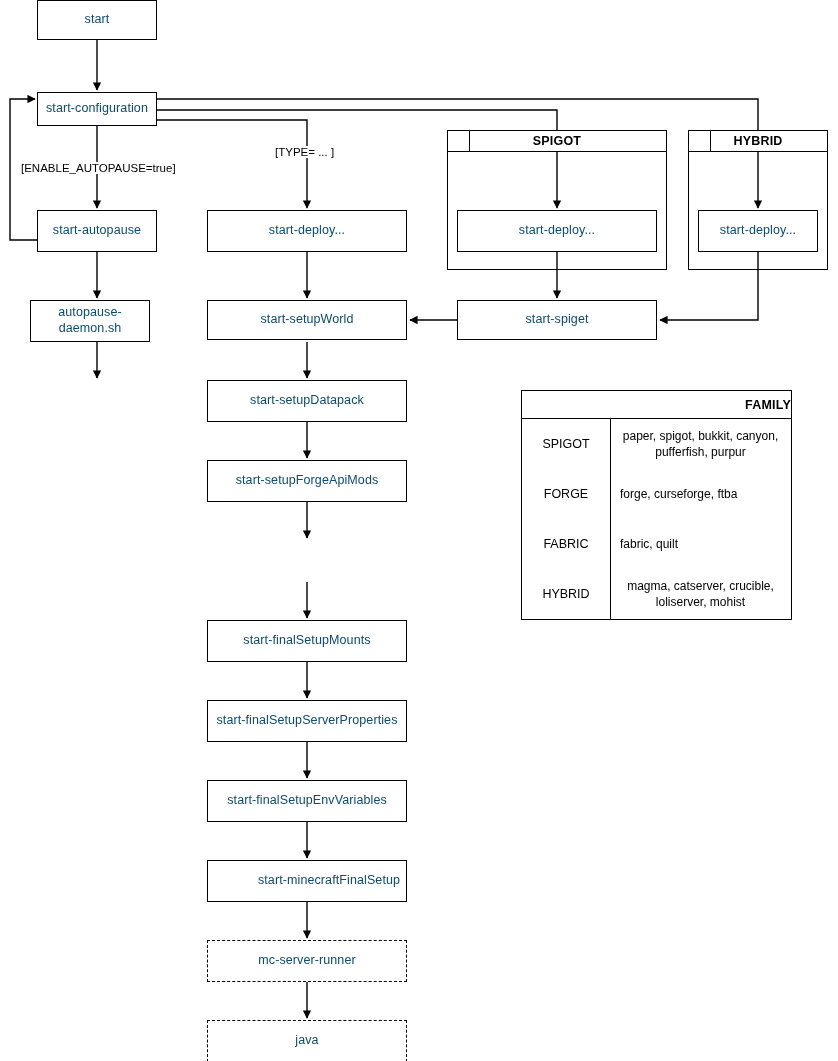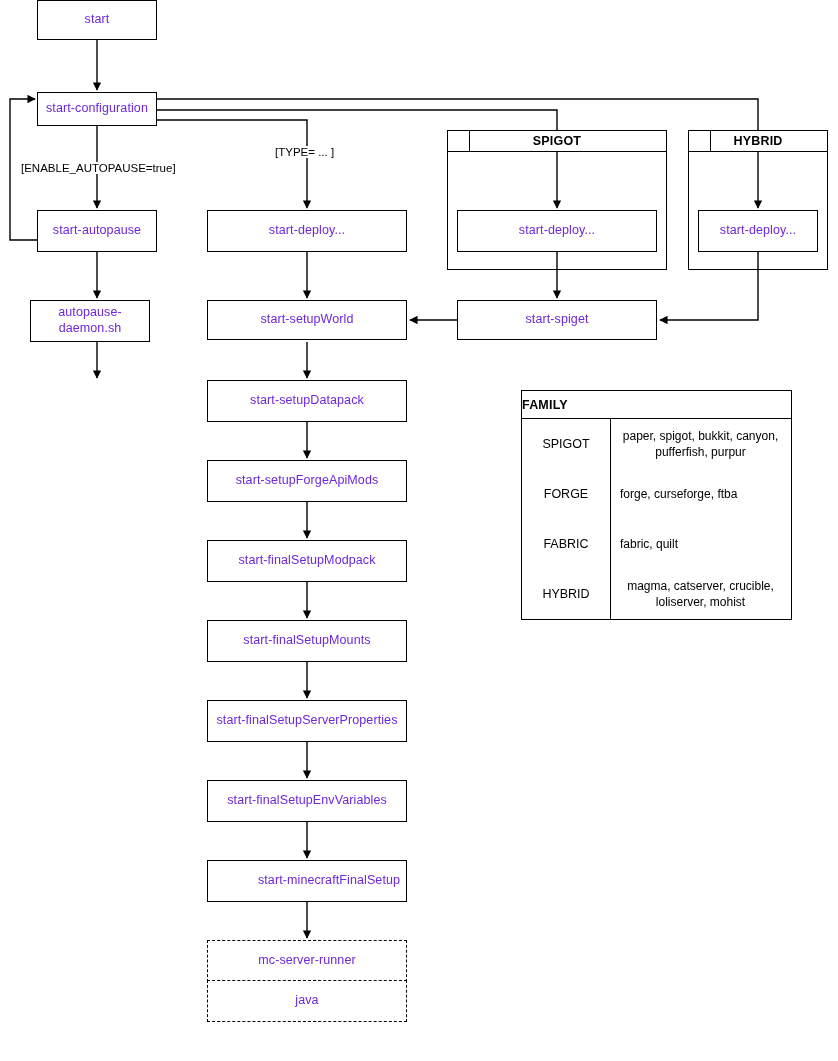--- a/index.html
+++ b/index.html
@@ -32,7 +32,7 @@
     text-align:center;
     font-size:12.5px;
     line-height:1.25;
-    color:#6d28d9;
+    color:#0c4a6e;
     letter-spacing:0.1px;
     z-index:3;
   }

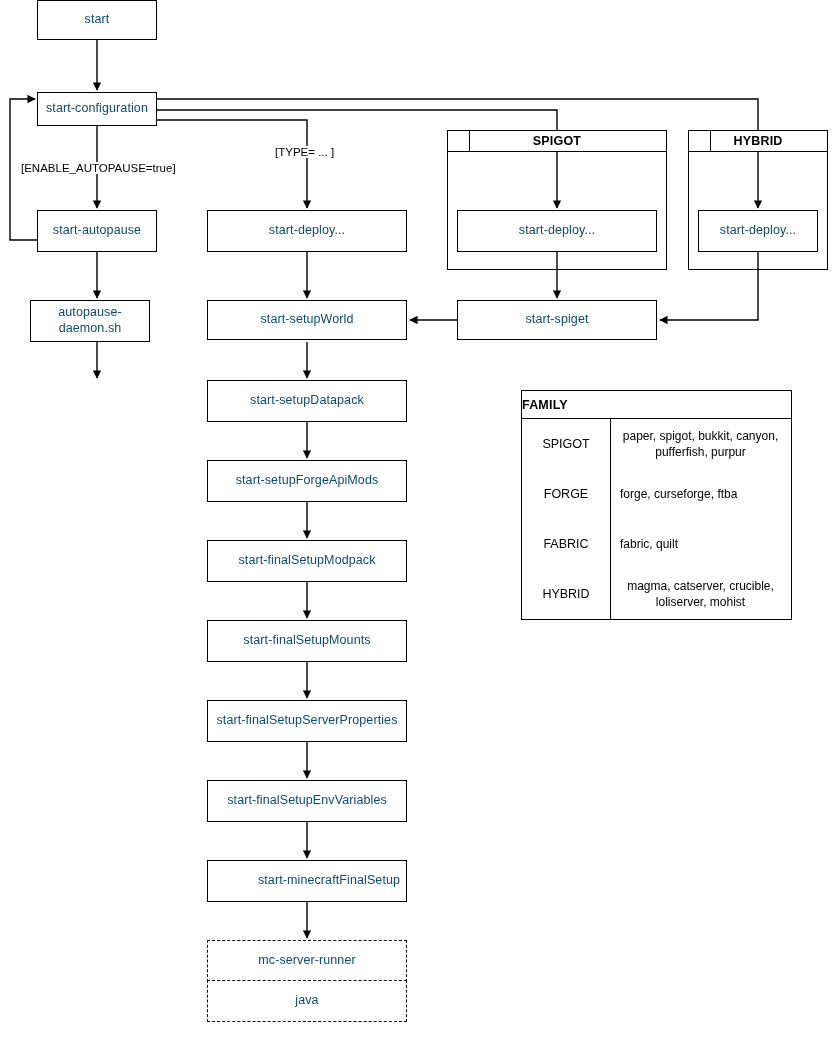--- a/index.html
+++ b/index.html
@@ -90,7 +90,7 @@
     border-bottom:1.4px solid #000000;
     display:flex;
     align-items:center;
-    justify-content:flex-start;
+    justify-content:flex-end;
     font-size:12.5px;
     font-weight:bold;
     letter-spacing:0.2px;

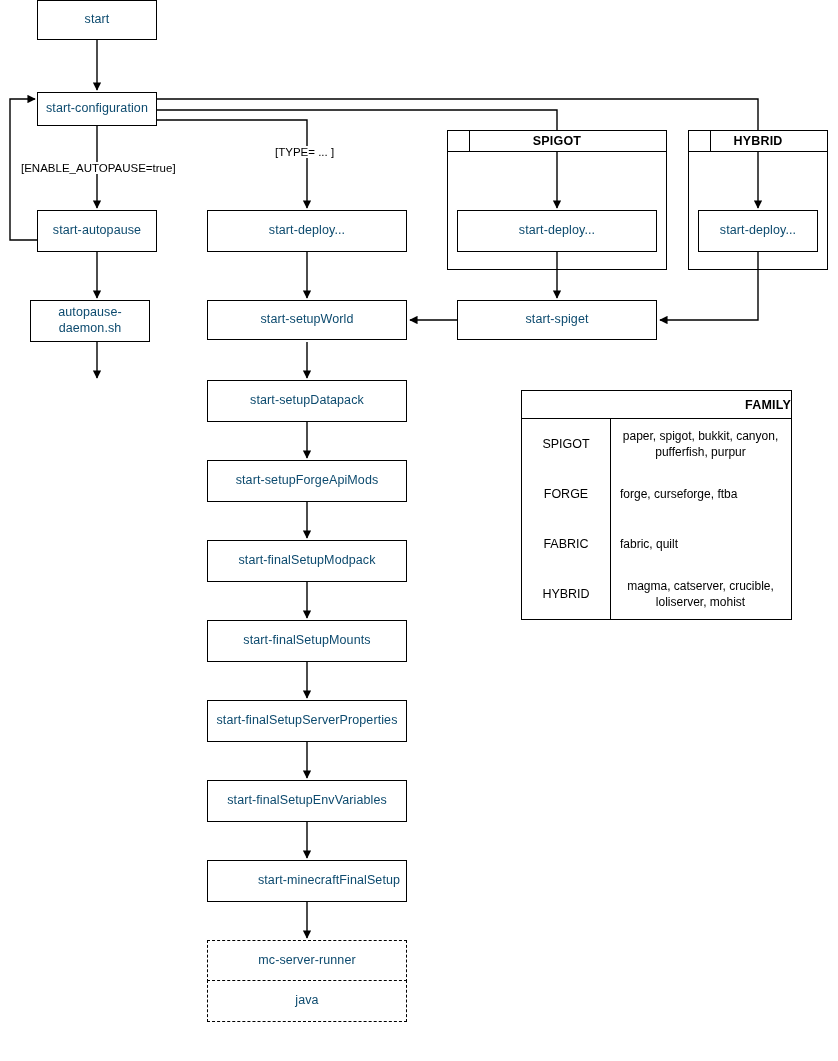--- a/index.html
+++ b/index.html
@@ -233,9 +233,6 @@
     <span>start-setupForgeApiMods</span>
   </div>
 
-  <div class="node" style="left:207px; top:540px; width:200px; height:42px;">
-    <span>start-finalSetupModpack</span>
-  </div>
 
   <div class="node" style="left:207px; top:620px; width:200px; height:42px;">
     <span>start-finalSetupMounts</span>

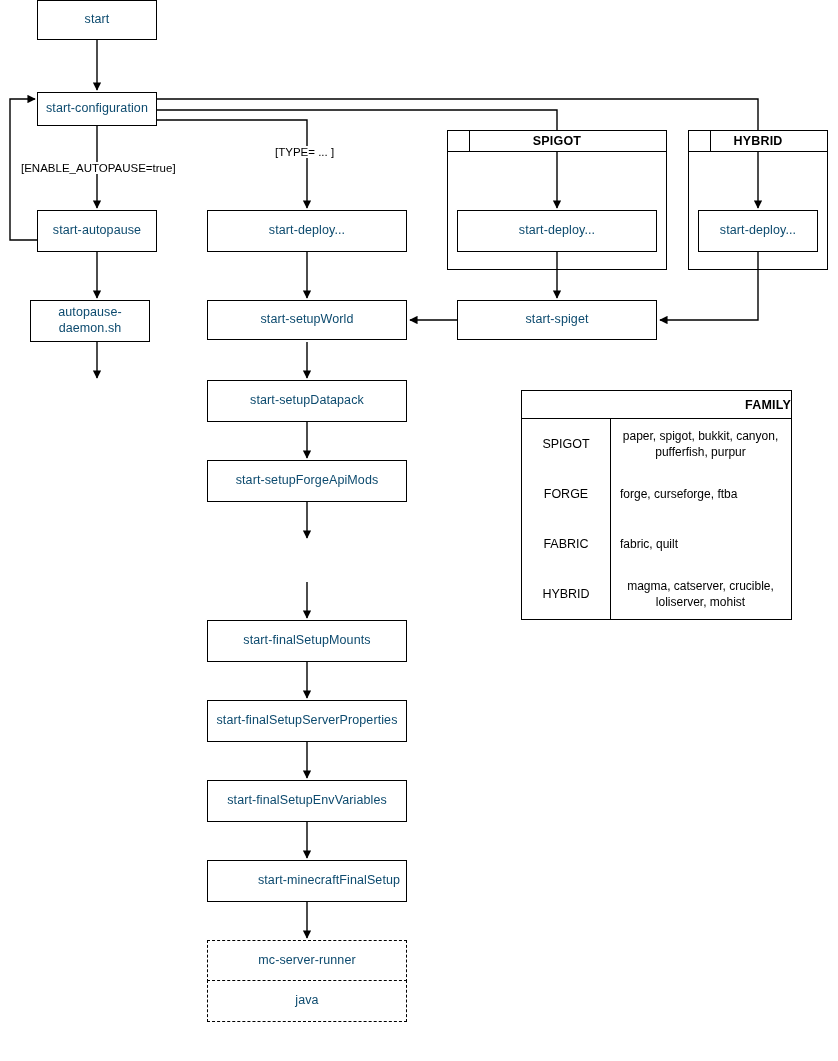--- a/index.html
+++ b/index.html
@@ -254,7 +254,7 @@
     <span>mc-server-runner</span>
   </div>
 
-  <div class="node dashed" style="left:207px; top:980px; width:200px; height:42px;">
+  <div class="node dashed" style="left:207px; top:1020px; width:200px; height:42px;">
     <span>java</span>
   </div>
 

